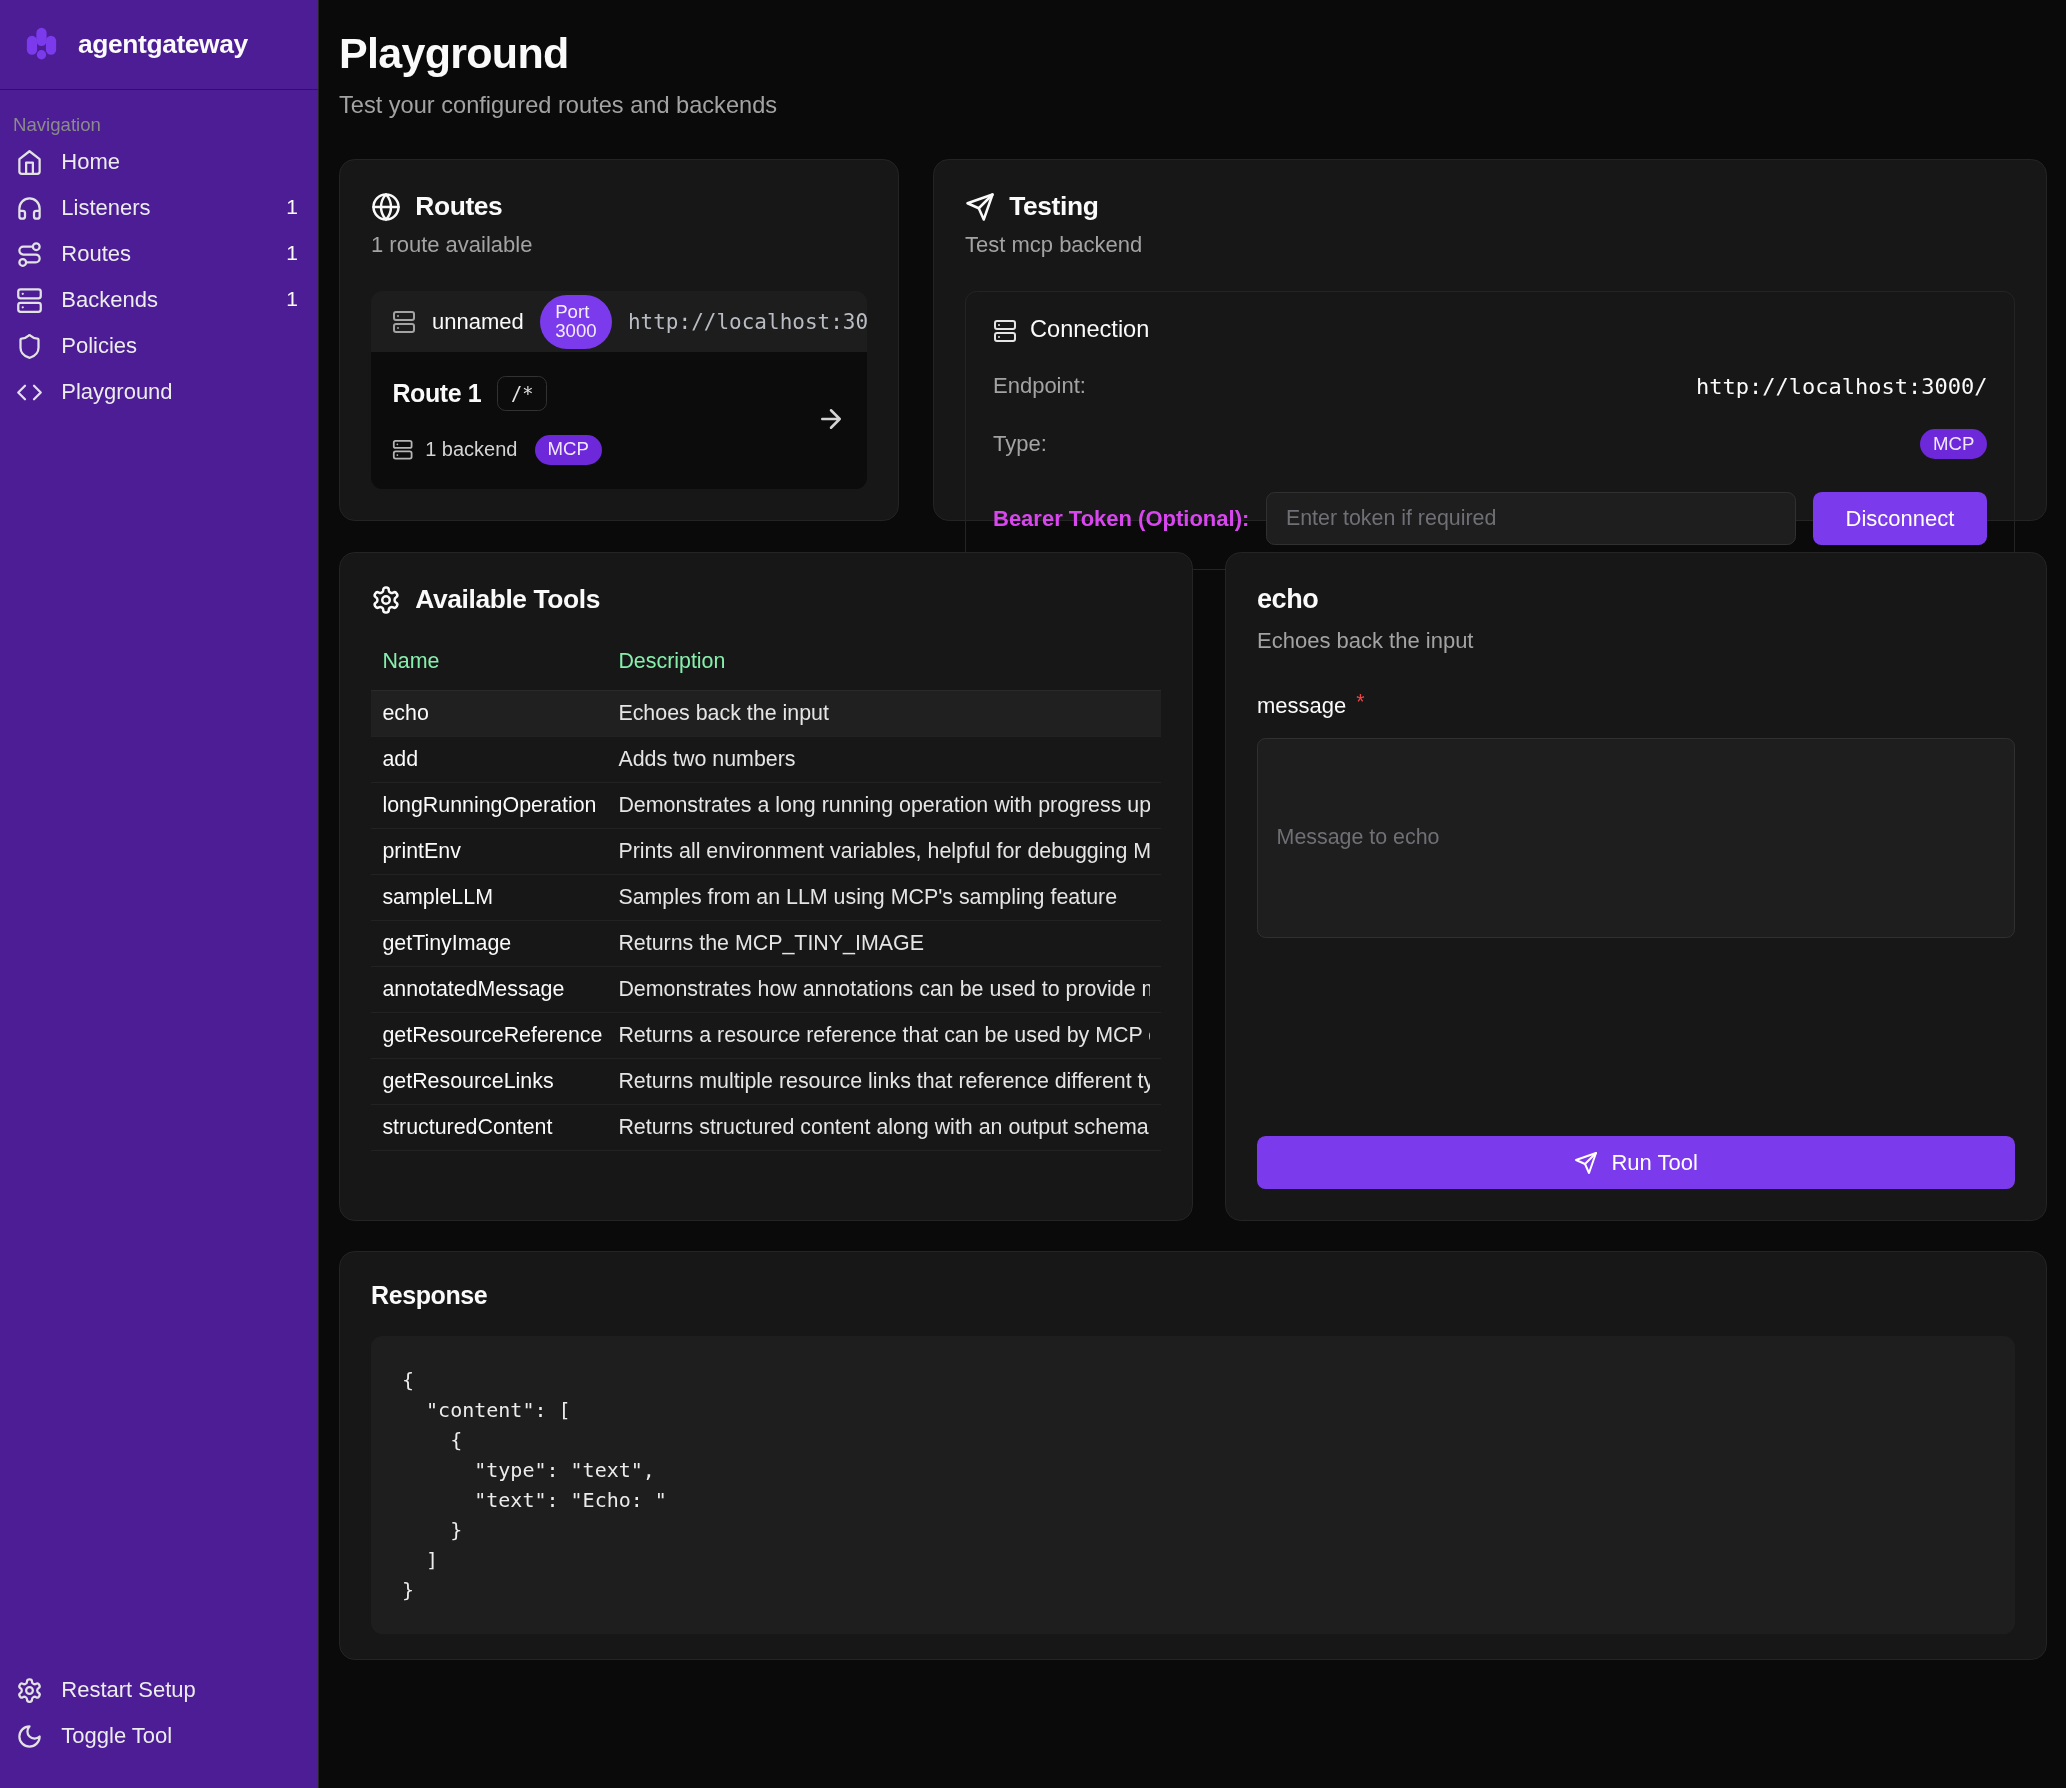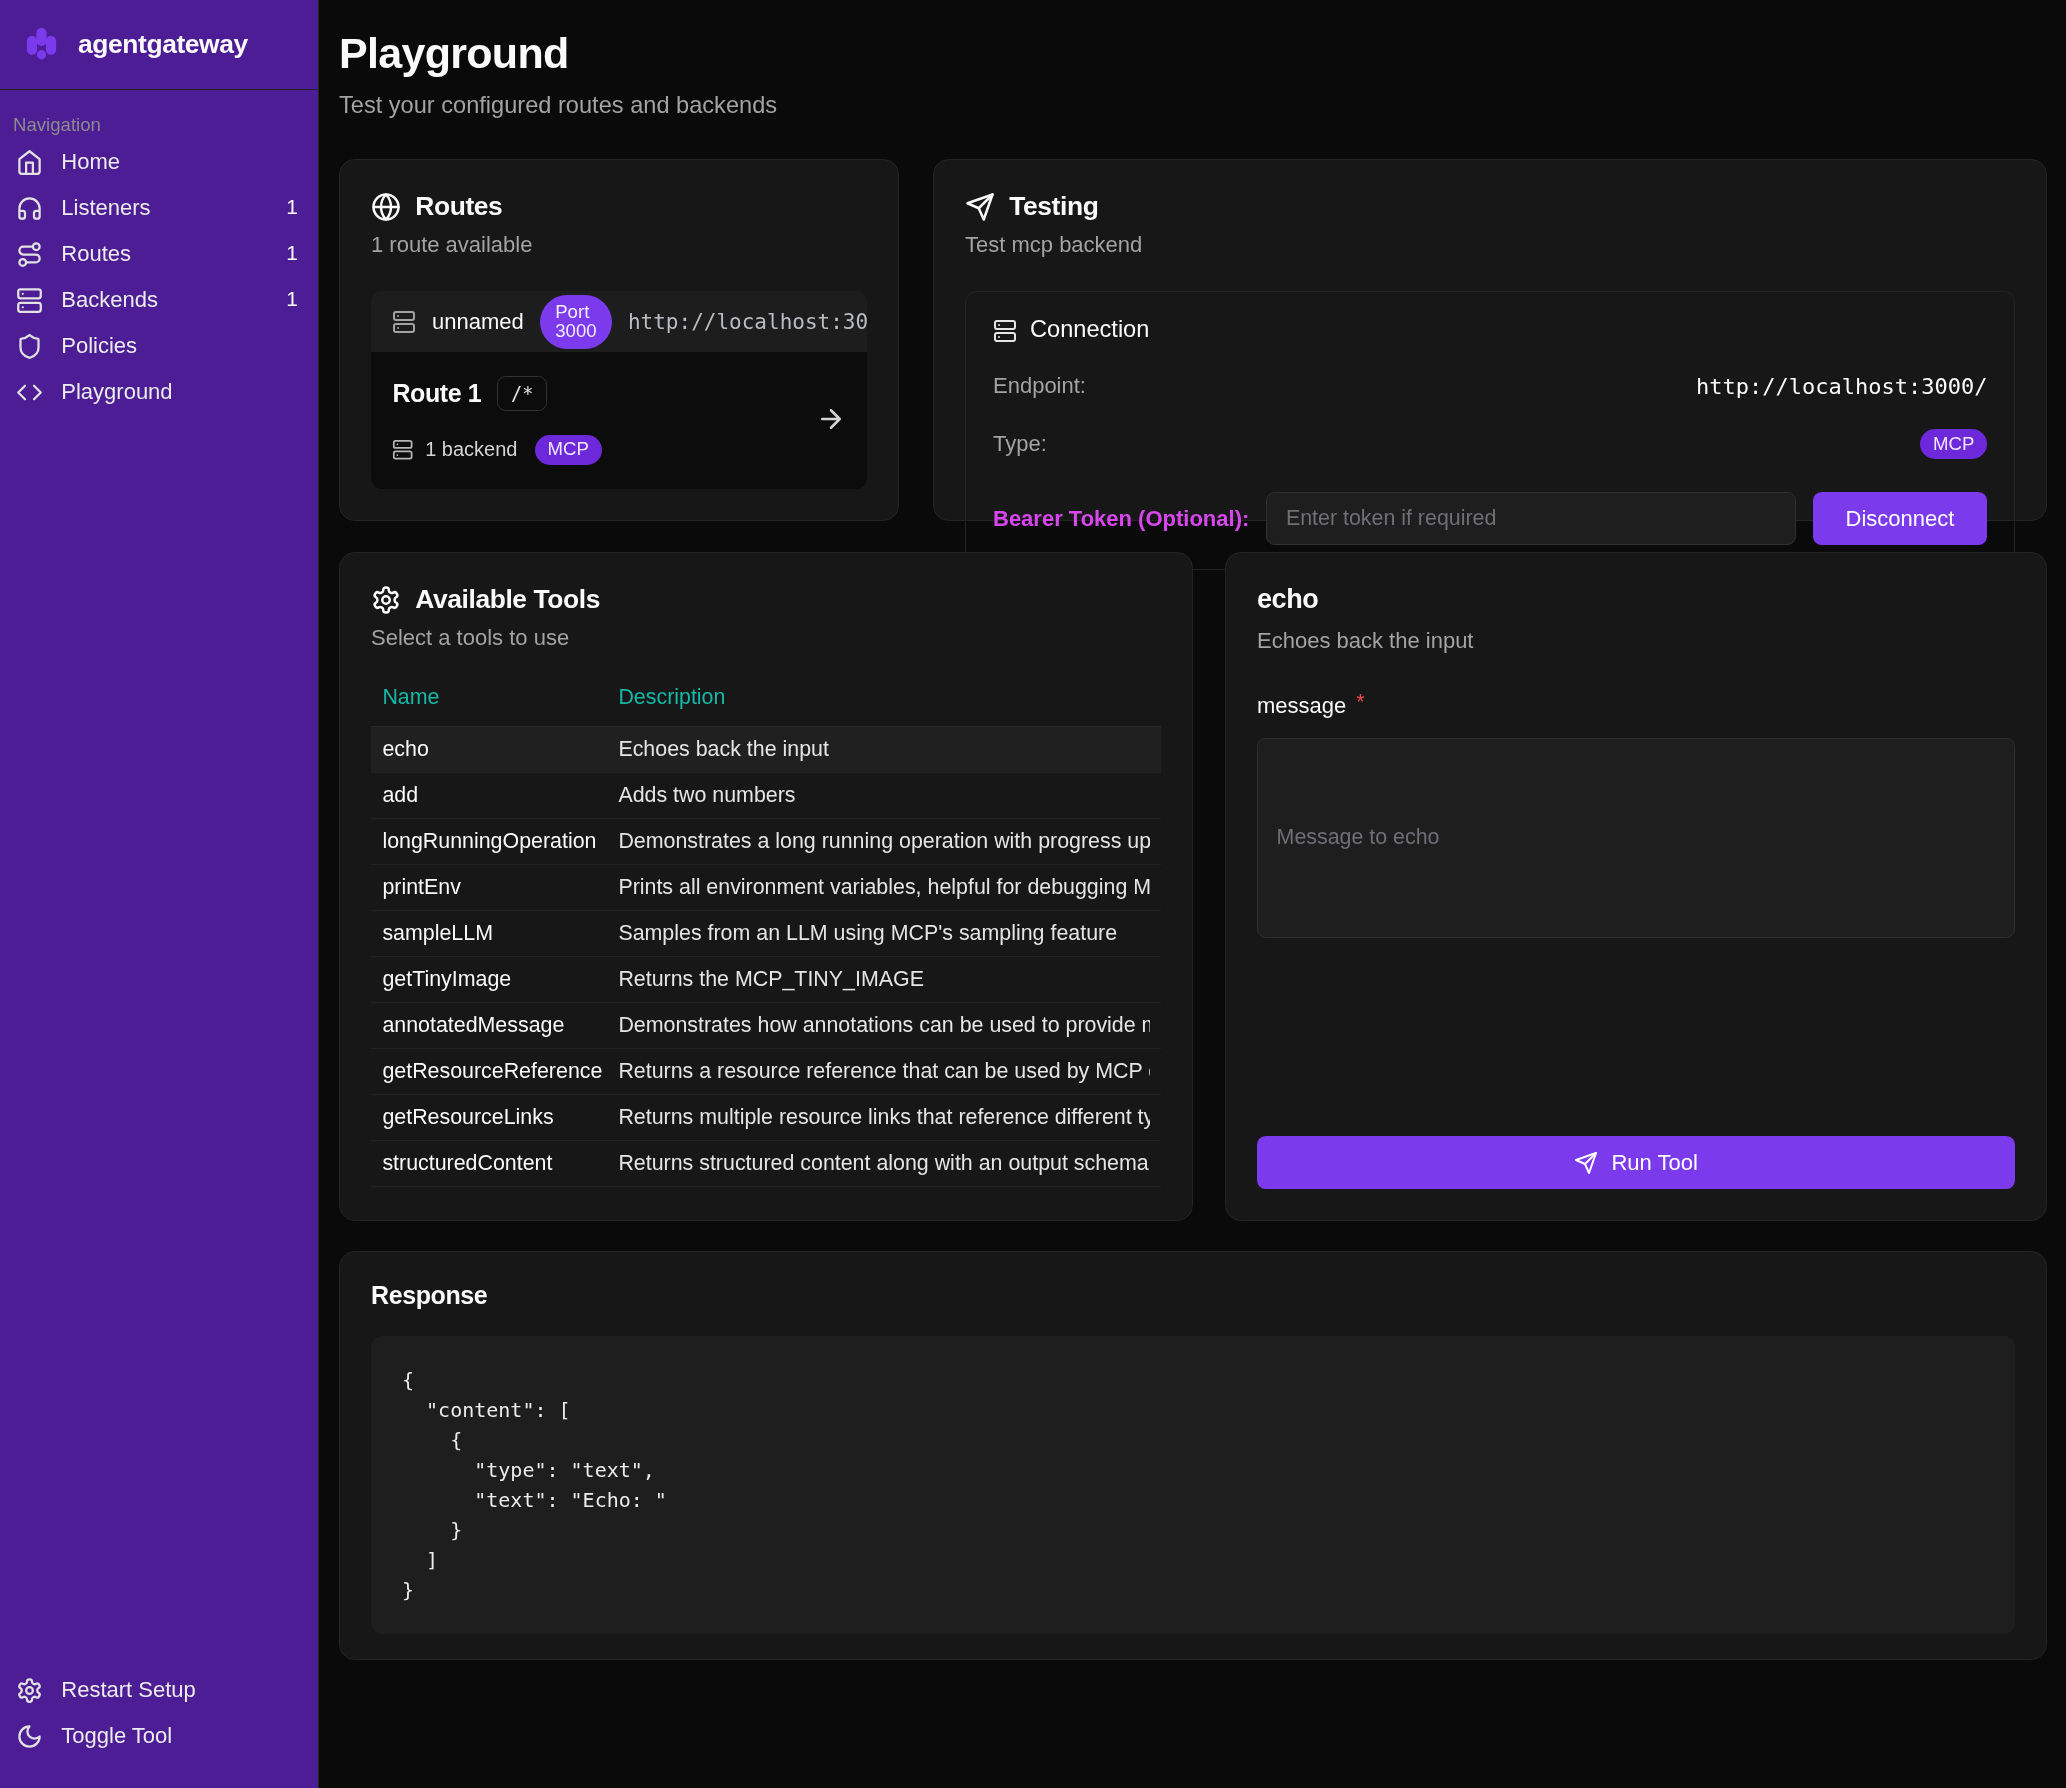--- a/index.html
+++ b/index.html
@@ -364,7 +364,6 @@
             </svg>
           <span class="card-title">Available Tools</span>
         </div>
-        <div class="card-subtitle">Select a tools to use</div>
 
         <div class="tools-table">
           <div class="thead">

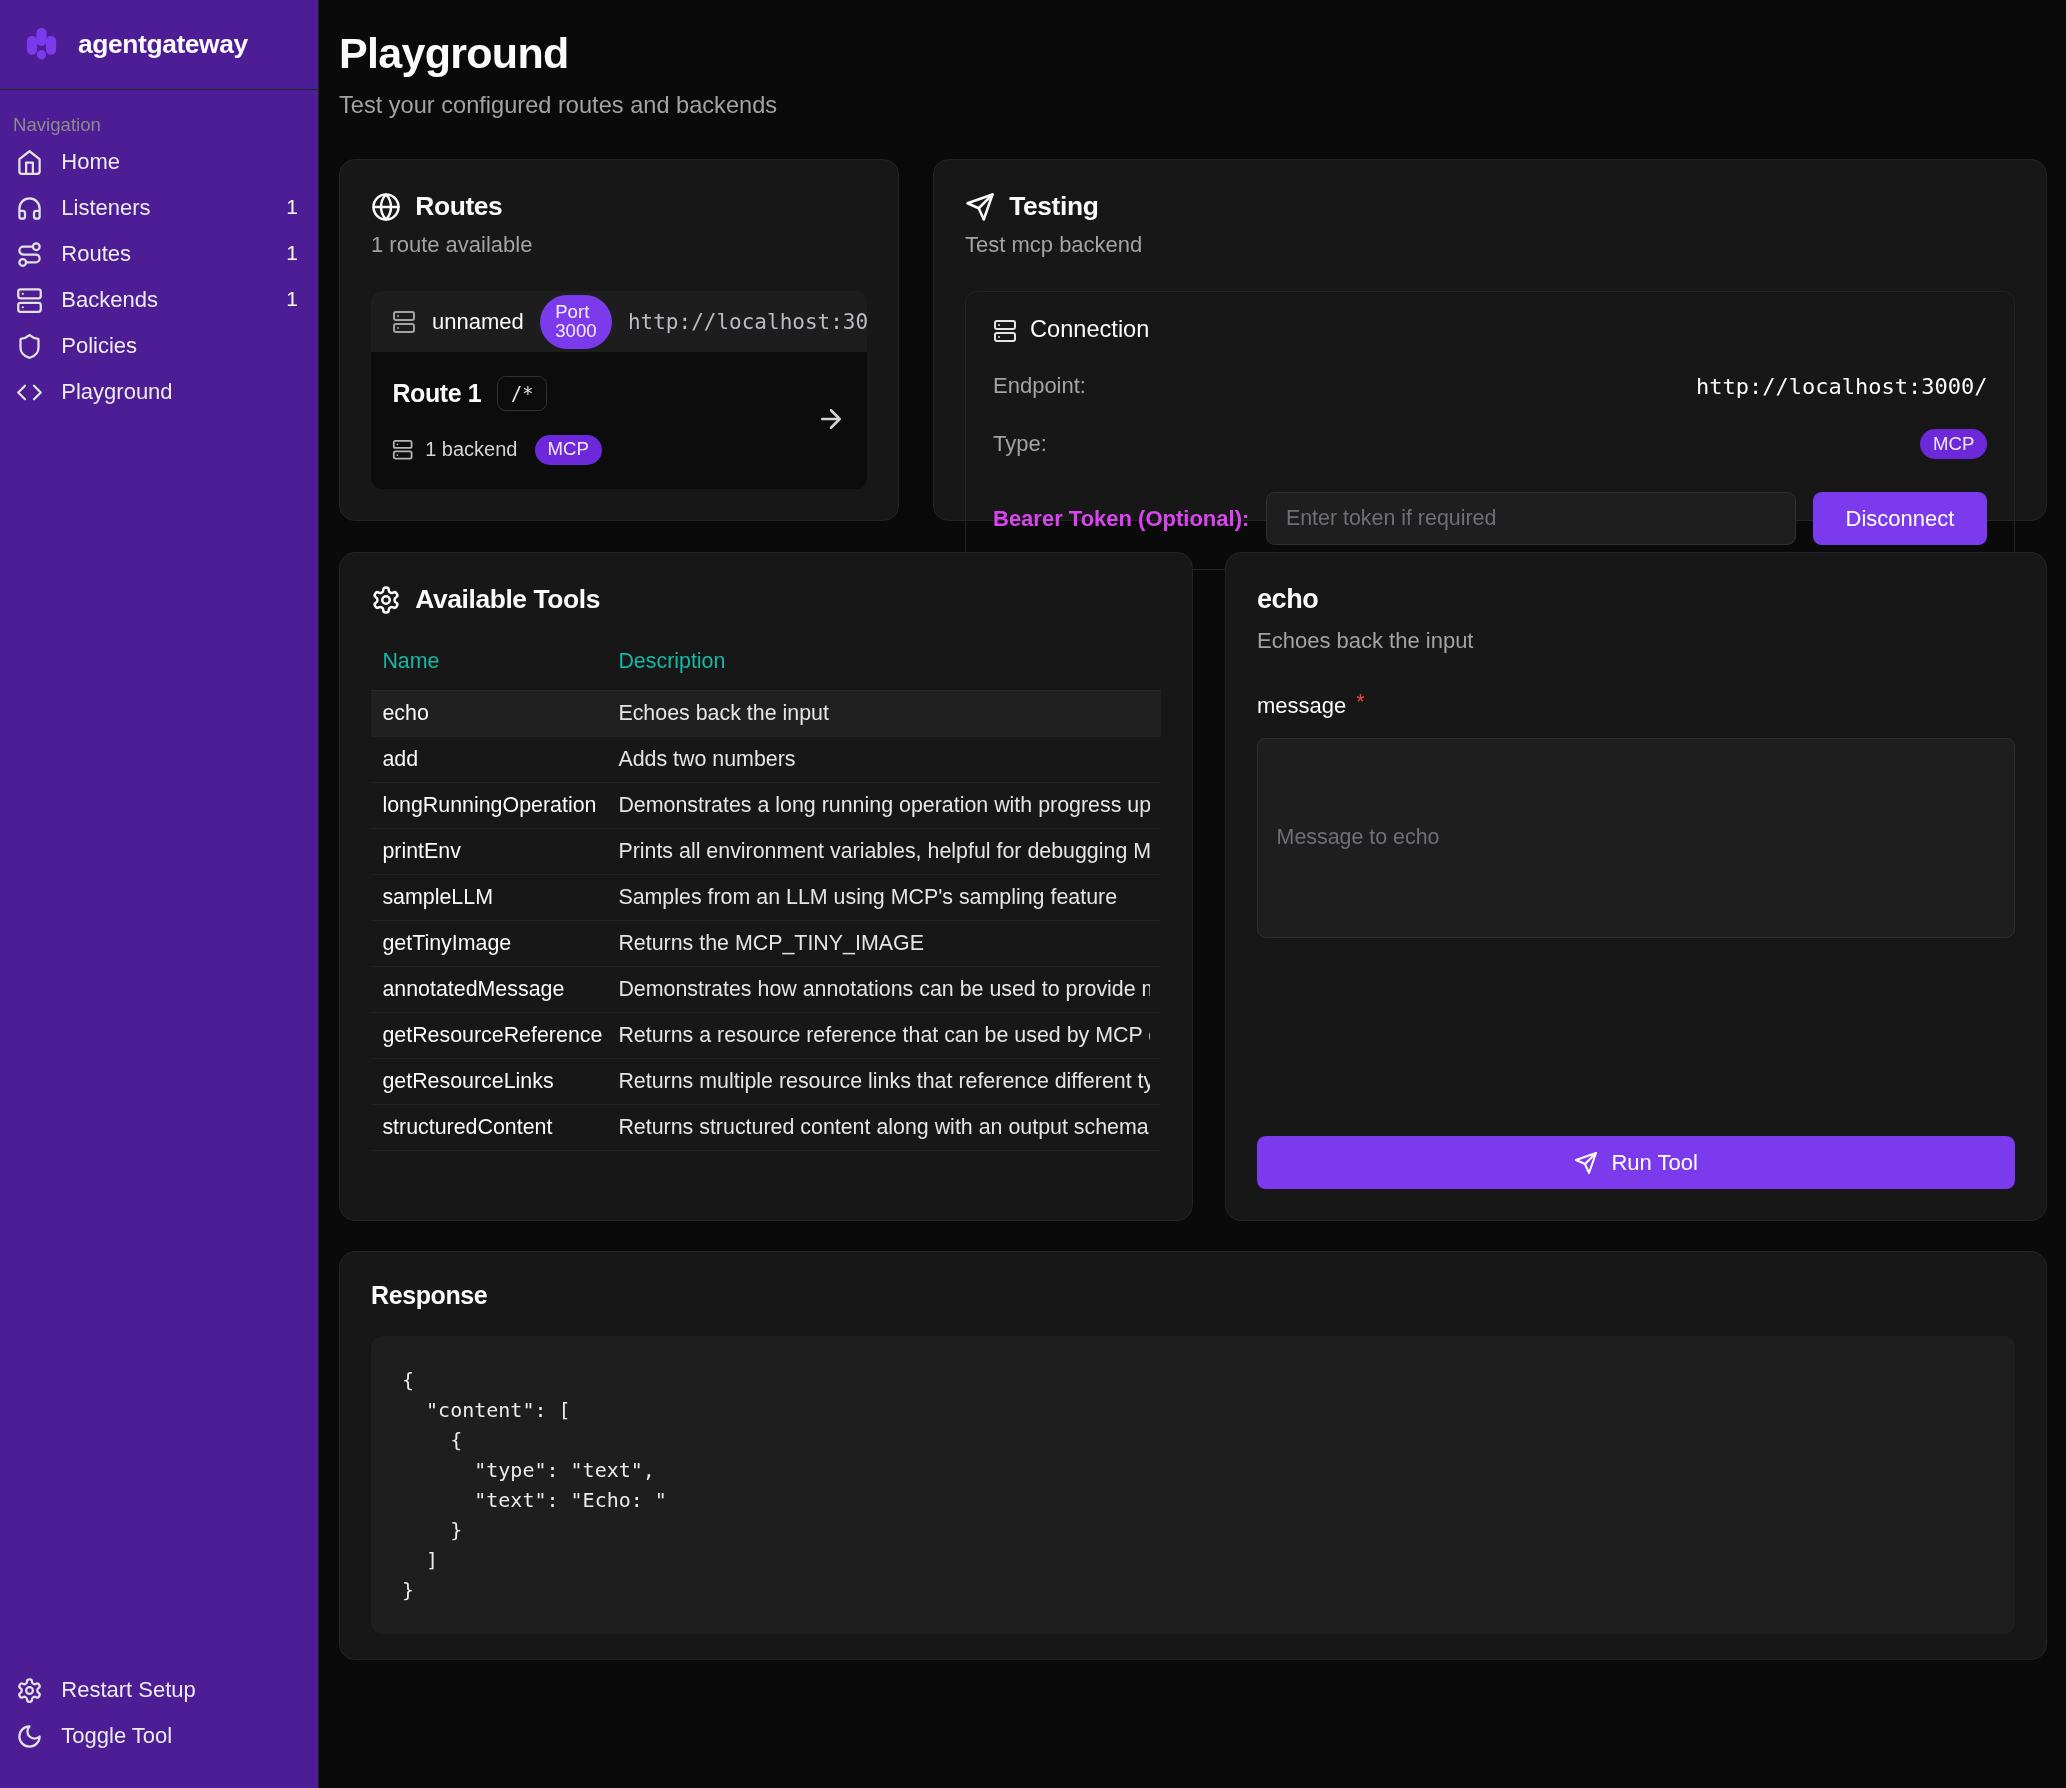--- a/index.html
+++ b/index.html
@@ -120,7 +120,7 @@
   
   .tools-table { margin-top: 34px; }
   .thead { display: grid; grid-template-columns: 236px 1fr; padding: 0 11.4px 15.7px 11.4px; border-bottom: 1.4px solid #2a2a2a; }
-  .th { font-size: 21.4px; font-weight: 500; color: #14b8a6; }
+  .th { font-size: 21.4px; font-weight: 500; color: #86efac; }
   .trow {
     display: grid; grid-template-columns: 236px 1fr; align-items: center;
     height: 46px; padding: 0 11.4px; border-bottom: 1.4px solid #222222;

